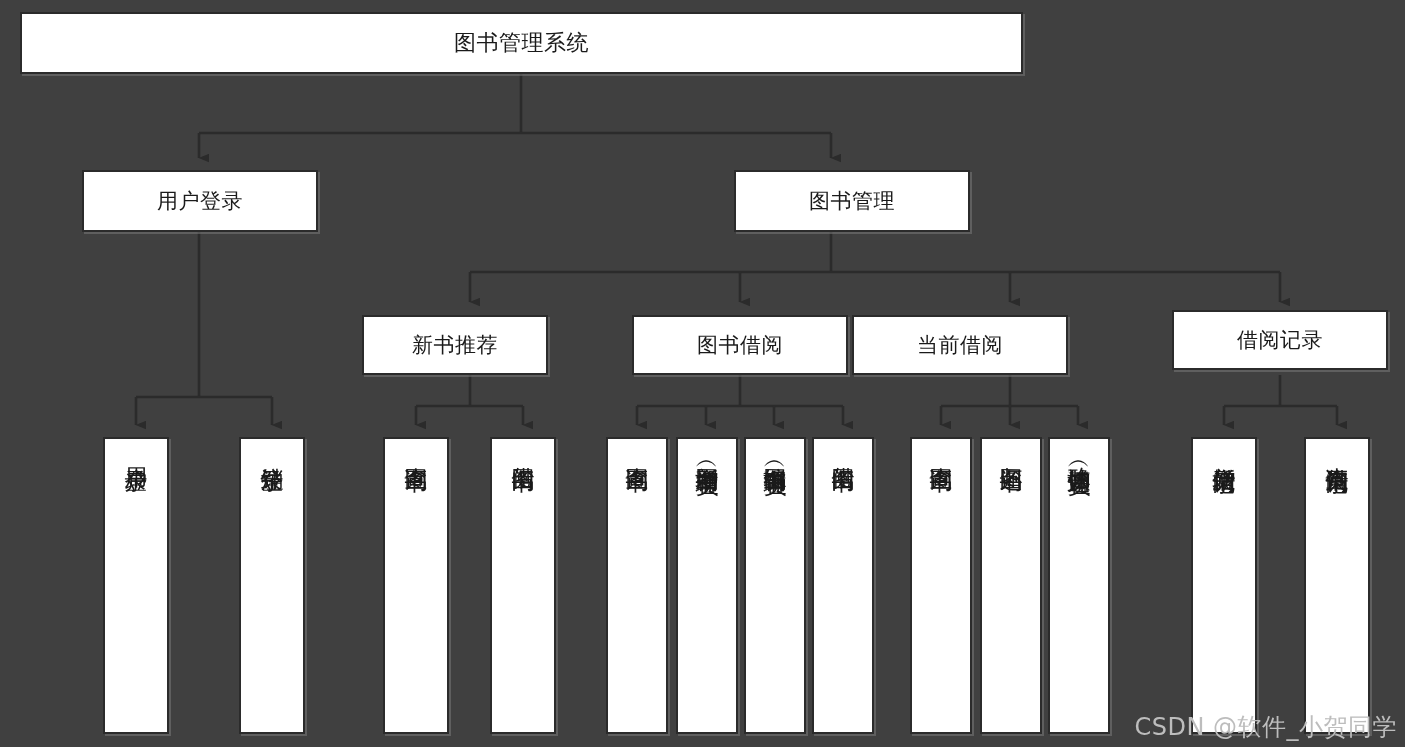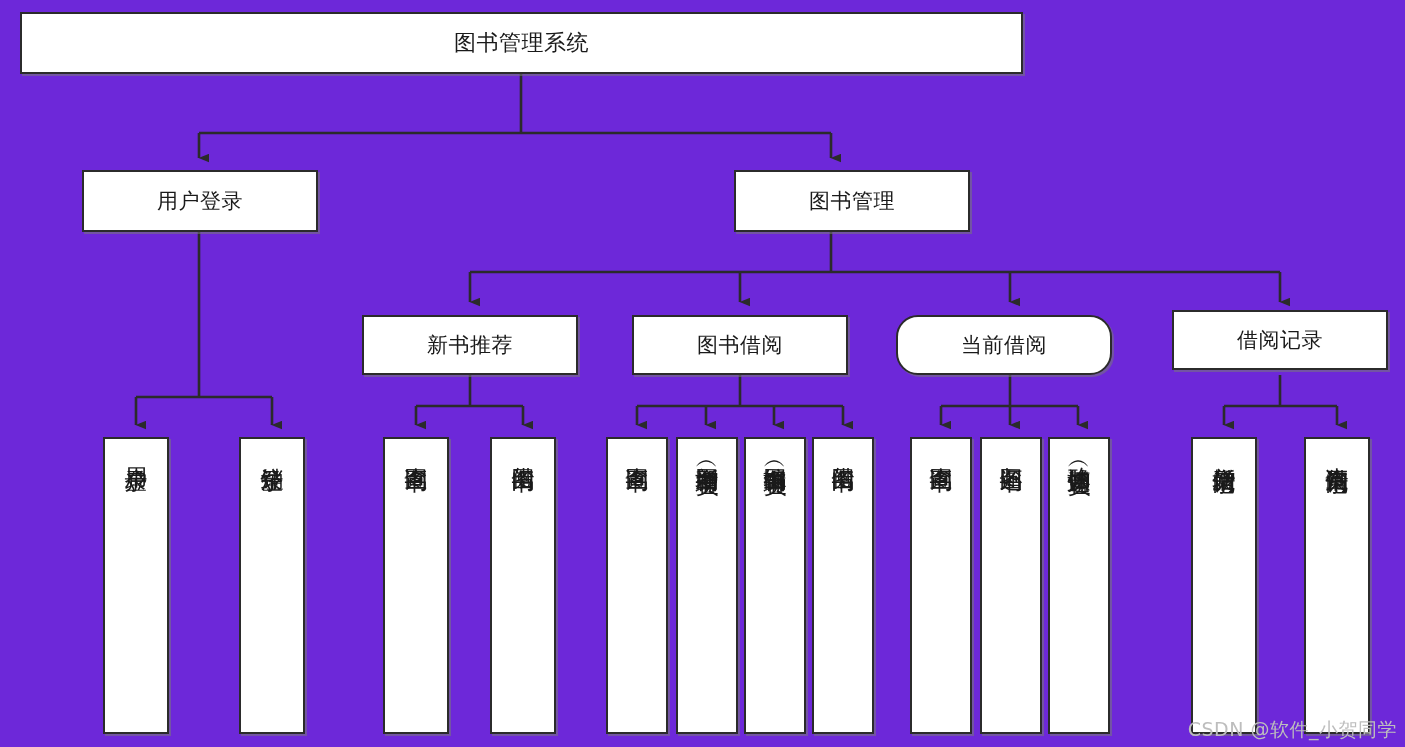--- a/index.html
+++ b/index.html
@@ -15,7 +15,7 @@
     position: relative;
     width: 1405px;
     height: 747px;
-    background: #6d28d9;
+    background: #404040;
     overflow: hidden;
   }
   #edge-layer {

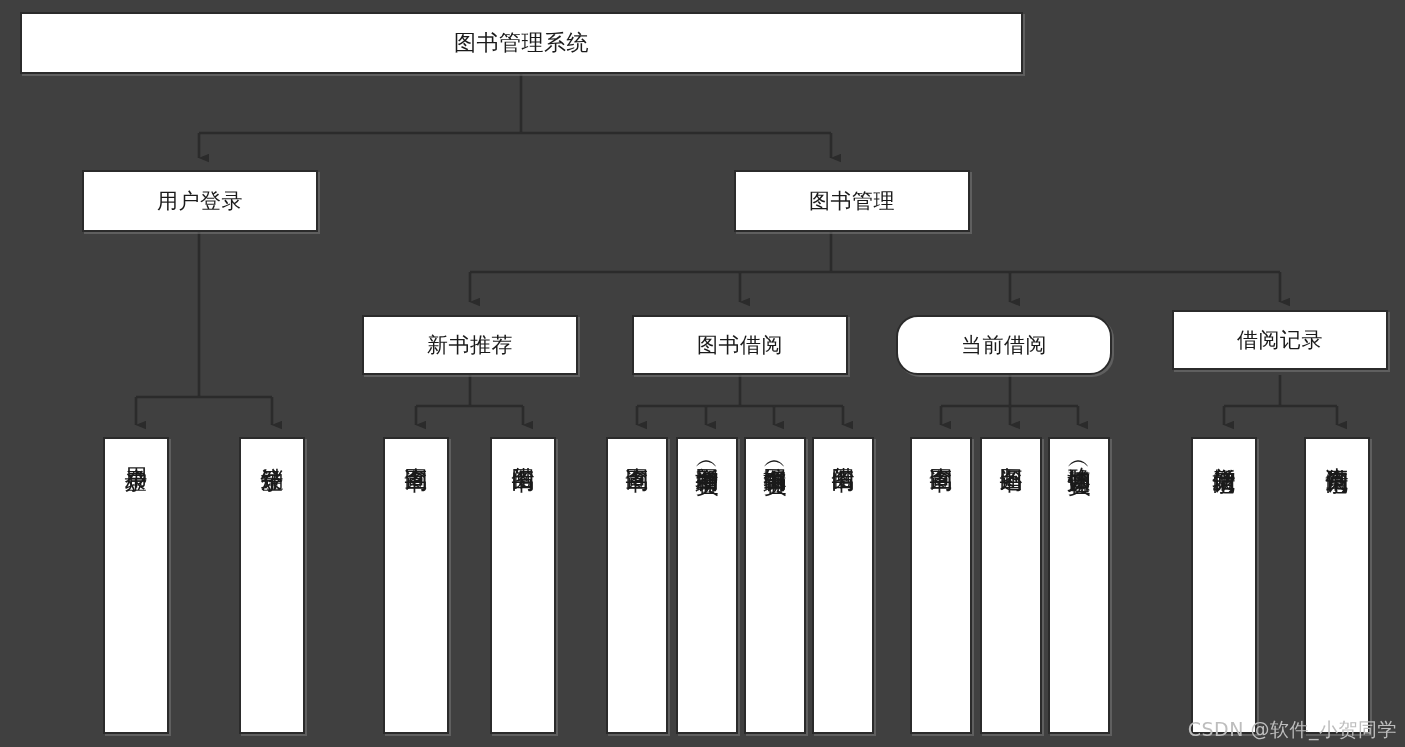--- a/index.html
+++ b/index.html
@@ -140,7 +140,7 @@
     <span class="label">图书管理</span>
   </div>
 
-  <div class="node horiz" style="left:362px; top:315px; width:216px; height:60px;">
+  <div class="node horiz" style="left:362px; top:315px; width:186px; height:60px;">
     <span class="label">新书推荐</span>
   </div>
   <div class="node horiz" style="left:632px; top:315px; width:216px; height:60px;">

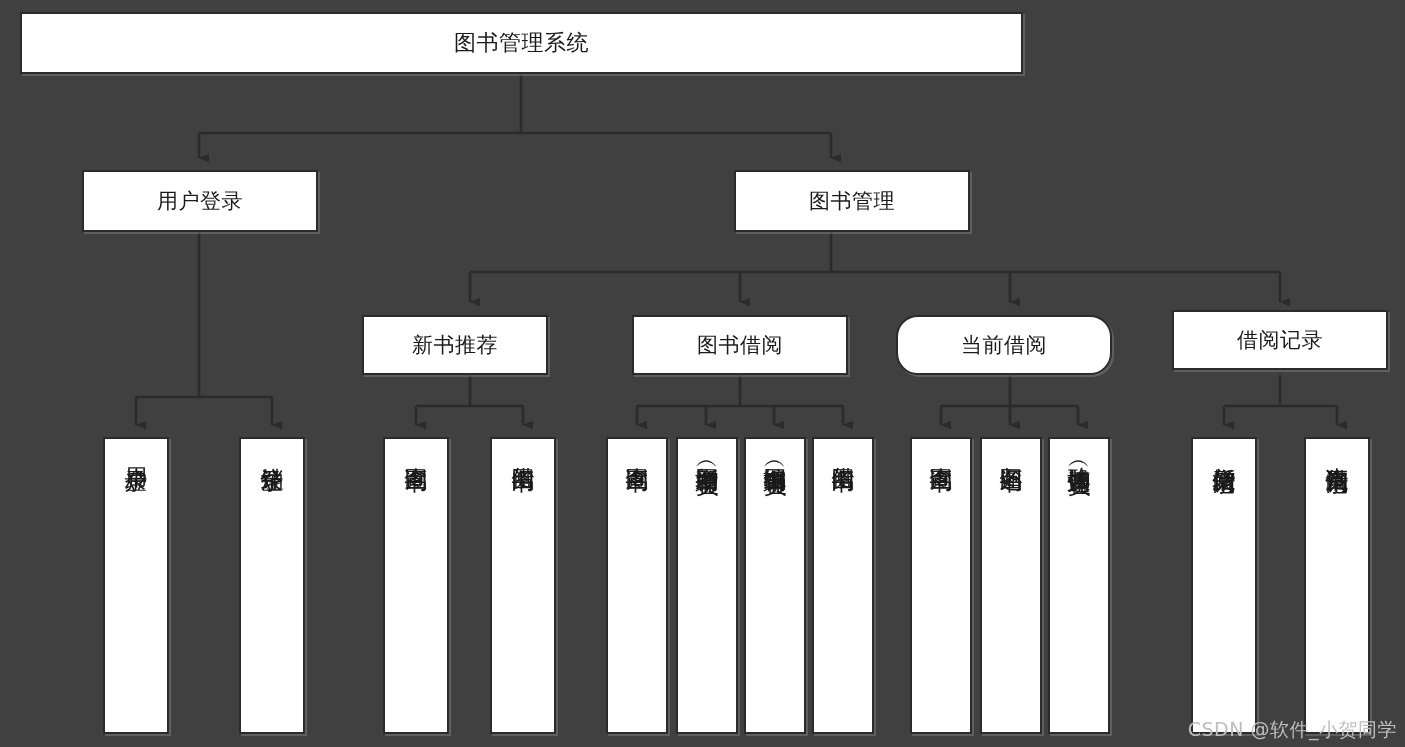--- a/index.html
+++ b/index.html
@@ -146,7 +146,7 @@
   <div class="node horiz" style="left:632px; top:315px; width:216px; height:60px;">
     <span class="label">图书借阅</span>
   </div>
-  <div class="node horiz" style="left:896px; top:315px; width:216px; height:60px;border-radius:22px;">
+  <div class="node horiz" style="left:852px; top:315px; width:216px; height:60px;">
     <span class="label">当前借阅</span>
   </div>
   <div class="node horiz" style="left:1172px; top:310px; width:216px; height:60px;">

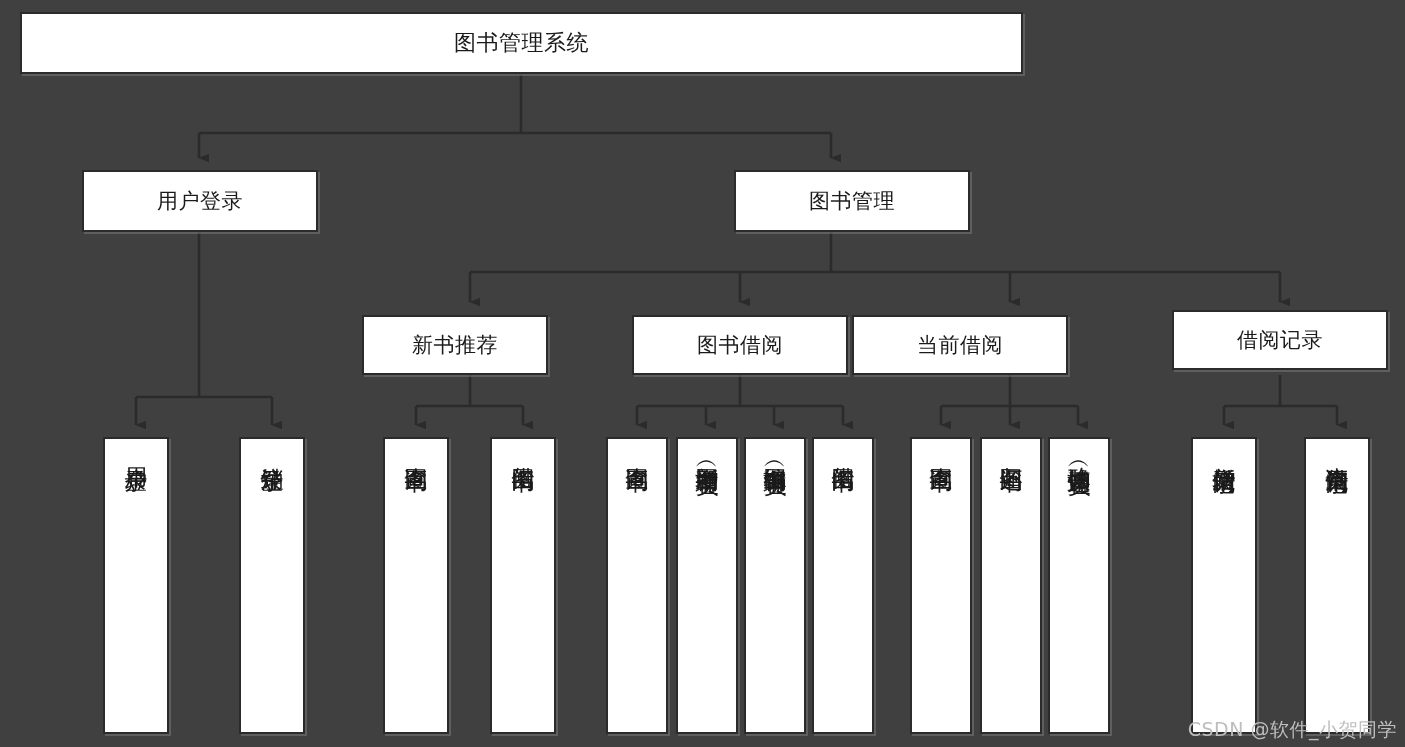--- a/index.html
+++ b/index.html
@@ -67,7 +67,7 @@
     position: absolute;
     right: 8px;
     bottom: 4px;
-    font-size: 19px;
+    font-size: 24px;
     color: #bdbdbd;
     letter-spacing: 0.5px;
     z-index: 5;

